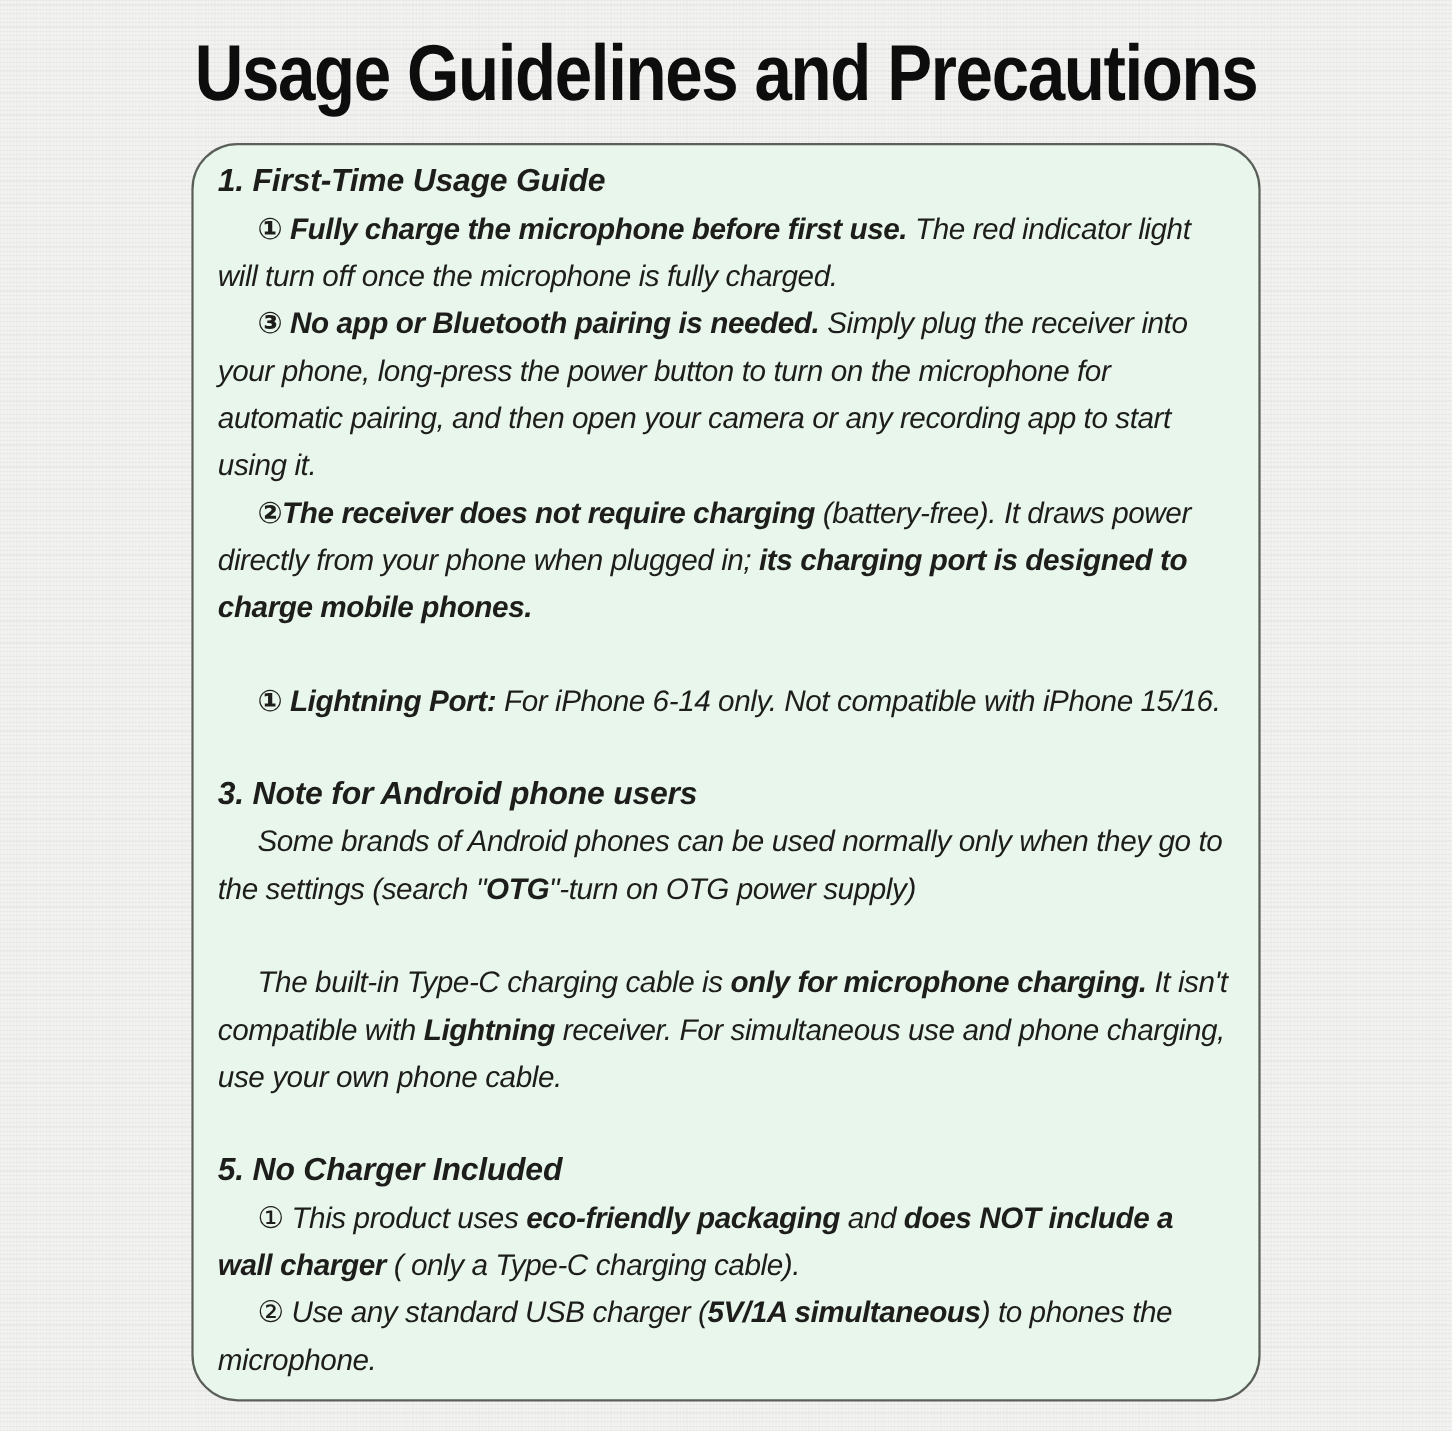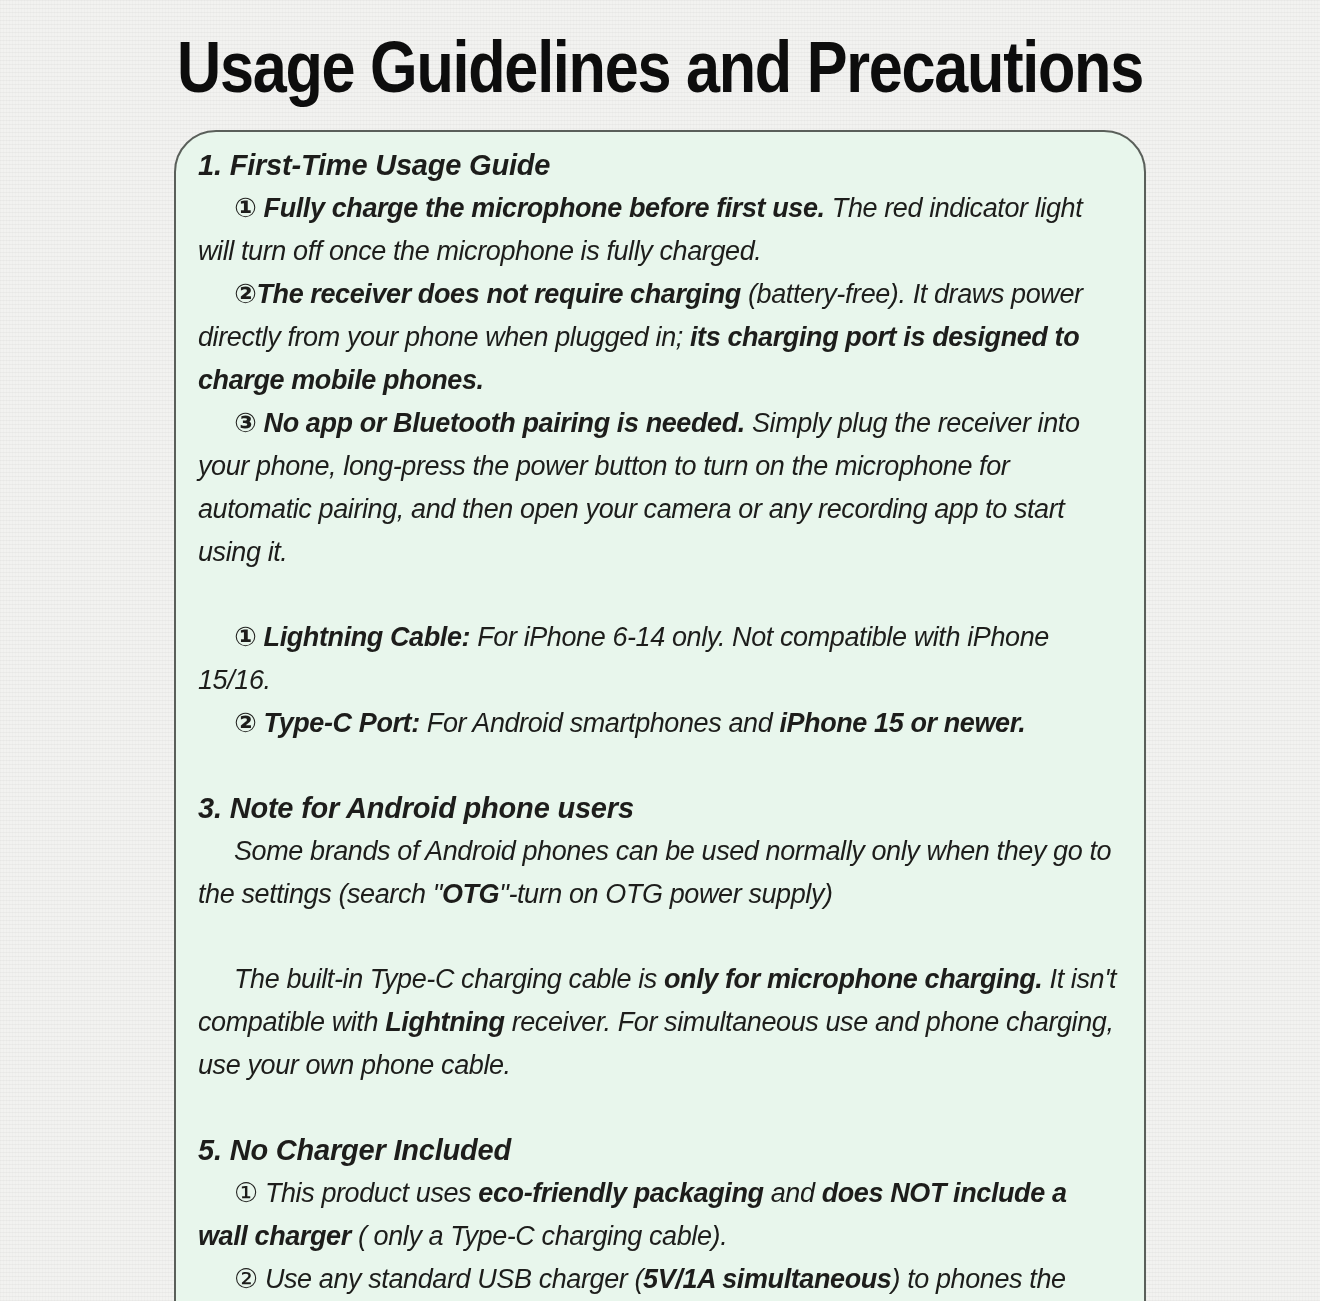--- a/index.html
+++ b/index.html
@@ -69,8 +69,8 @@
       <section class="sec">
         <h2 class="sec-heading"><span class="b">1. First-Time Usage Guide</span></h2>
         <p class="sec-para"><span class="b">① Fully charge the microphone before first use.</span><span> The red indicator light will turn off once the microphone is fully charged.</span></p>
+        <p class="sec-para"><span class="b">③ No app or Bluetooth pairing is needed.</span><span> Simply plug the receiver into your phone, long-press the power button to turn on the microphone for automatic pairing, and then open your camera or any recording app to start using it.</span></p>
         <p class="sec-para"><span class="b">②The receiver does not require charging</span><span> (battery-free). It draws power directly from your phone when plugged in; </span><span class="b">its charging port is designed to charge mobile phones.</span></p>
-        <p class="sec-para"><span class="b">③ No app or Bluetooth pairing is needed.</span><span> Simply plug the receiver into your phone, long-press the power button to turn on the microphone for automatic pairing, and then open your camera or any recording app to start using it.</span></p>
       </section>
       <section class="sec">
         <p class="sec-para"><span class="b">① Lightning Cable:</span><span> For iPhone 6-14 only. Not compatible with iPhone 15/16.</span></p>

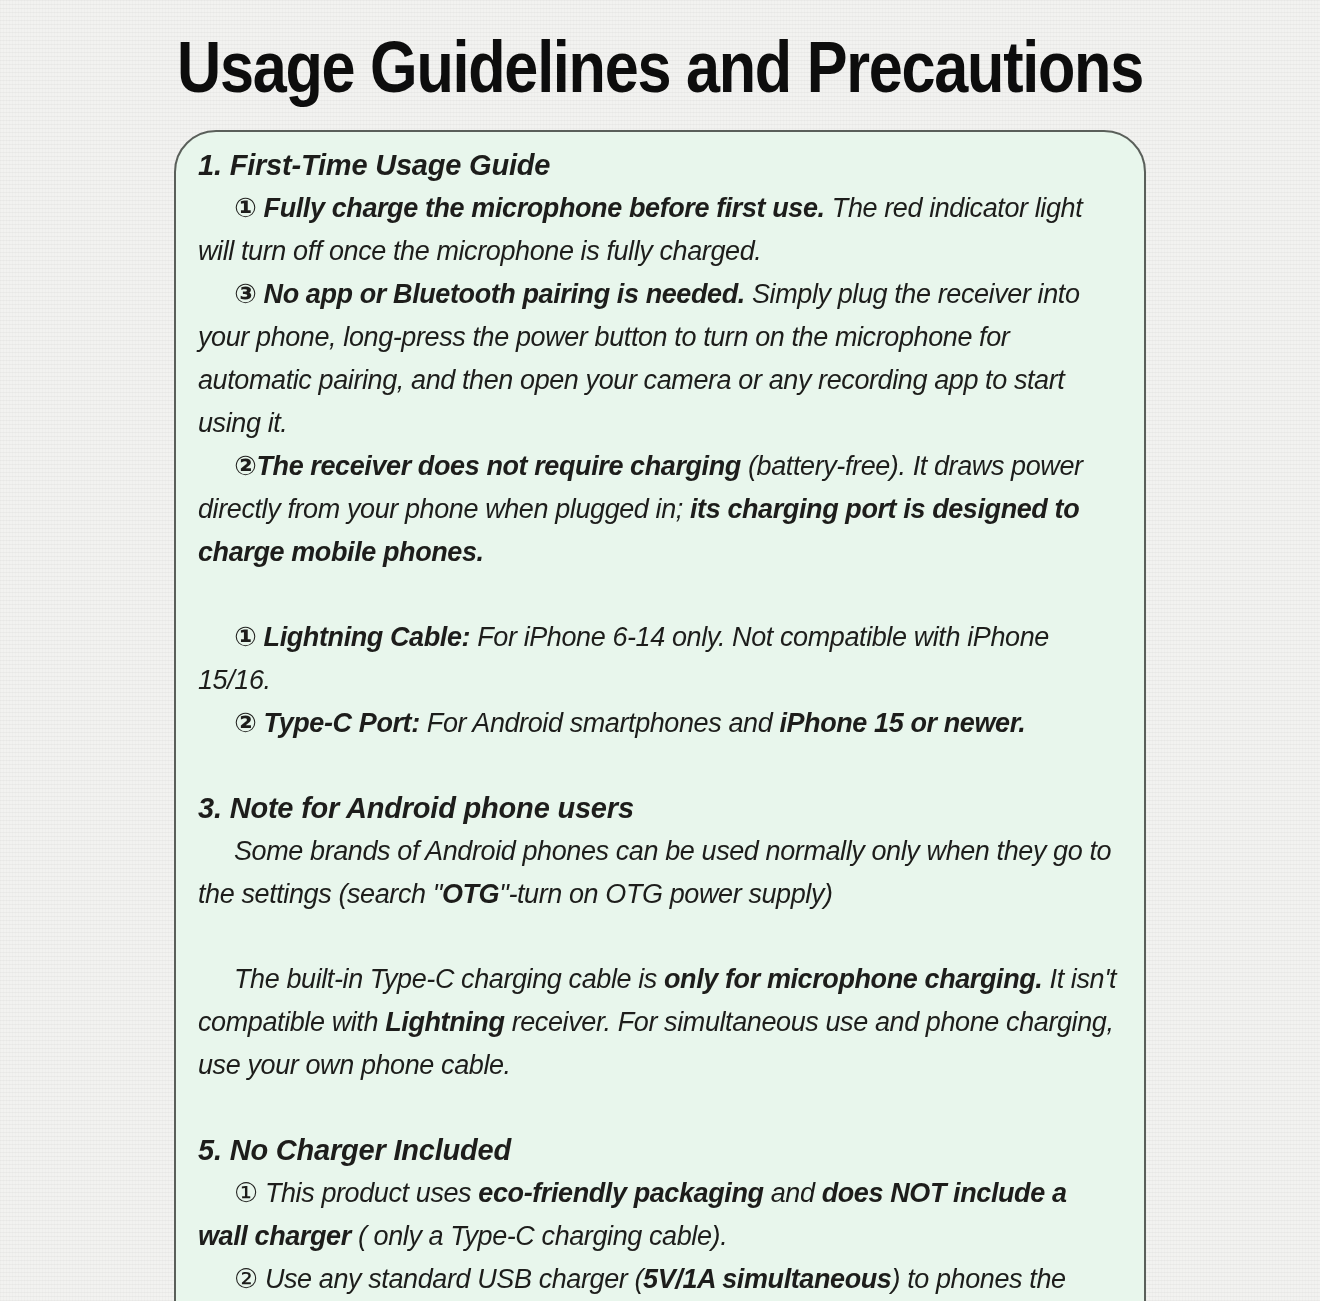--- a/index.html
+++ b/index.html
@@ -73,7 +73,7 @@
         <p class="sec-para"><span class="b">②The receiver does not require charging</span><span> (battery-free). It draws power directly from your phone when plugged in; </span><span class="b">its charging port is designed to charge mobile phones.</span></p>
       </section>
       <section class="sec">
-        <p class="sec-para"><span class="b">① Lightning Cable:</span><span> For iPhone 6-14 only. Not compatible with iPhone 15/16.</span></p>
+        <p class="sec-para"><span class="b">① Lightning Port:</span><span> For iPhone 6-14 only. Not compatible with iPhone 15/16.</span></p>
         <p class="sec-para"><span class="b">② Type-C Port:</span><span> For Android smartphones and </span><span class="b">iPhone 15 or newer.</span></p>
       </section>
       <section class="sec">

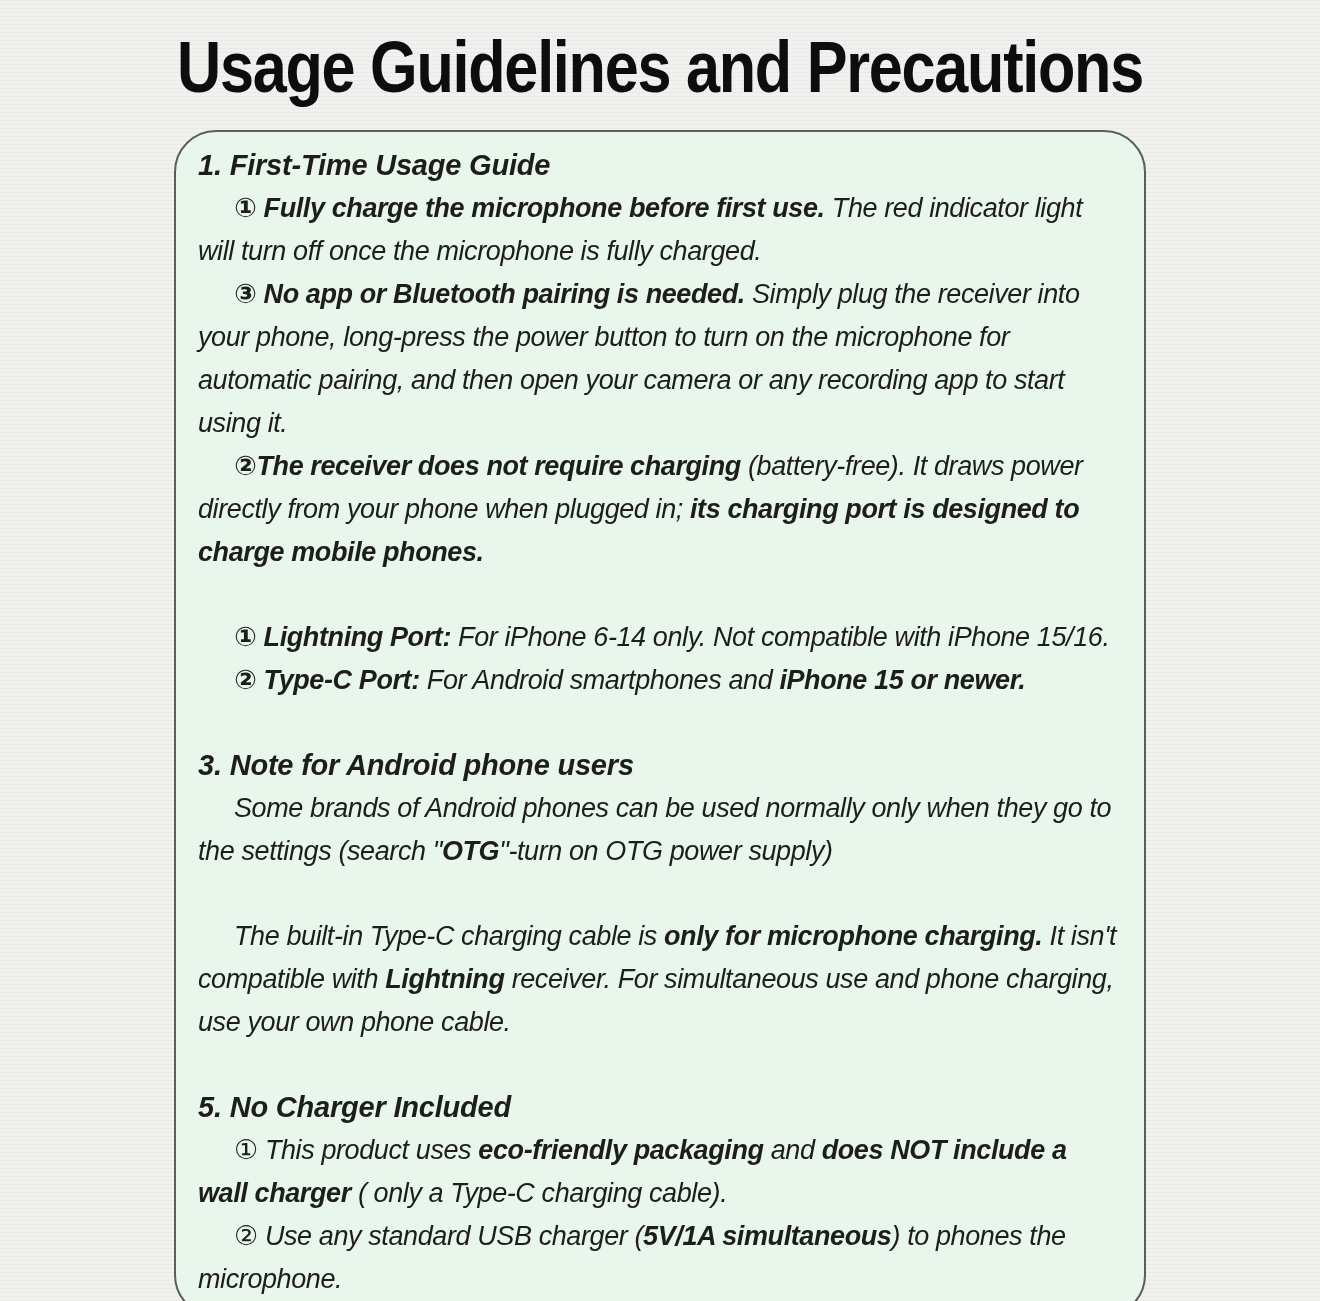--- a/index.html
+++ b/index.html
@@ -74,7 +74,6 @@
       </section>
       <section class="sec">
         <p class="sec-para"><span class="b">① Lightning Port:</span><span> For iPhone 6-14 only. Not compatible with iPhone 15/16.</span></p>
-        <p class="sec-para"><span class="b">② Type-C Port:</span><span> For Android smartphones and </span><span class="b">iPhone 15 or newer.</span></p>
       </section>
       <section class="sec">
         <h2 class="sec-heading"><span class="b">3. Note for Android phone users</span></h2>

